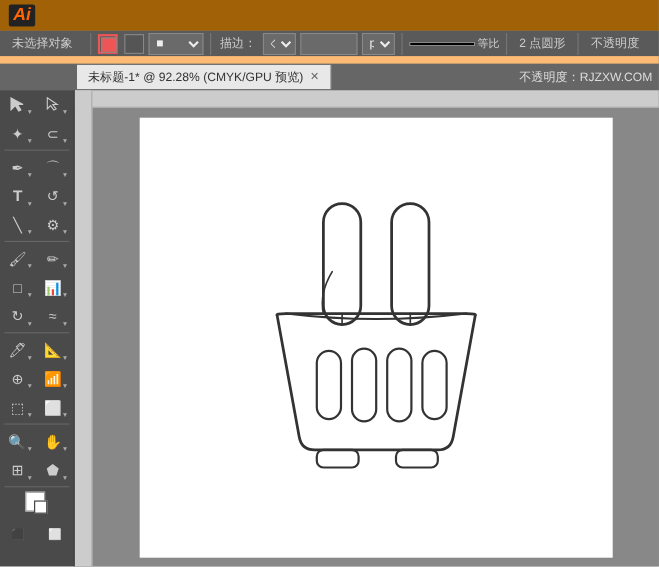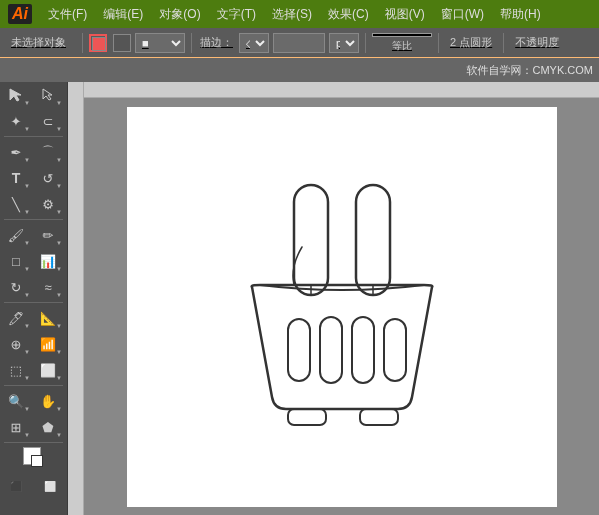--- a/index.html
+++ b/index.html
@@ -8,7 +8,7 @@
     
     #titlebar {
       display: flex; align-items: center;
-      height: 28px; background: #4d7c0f;
+      height: 28px; background: #a16207;
       color: #ccc; padding: 0 8px; gap: 10px;
     }
     #titlebar .ai-logo {

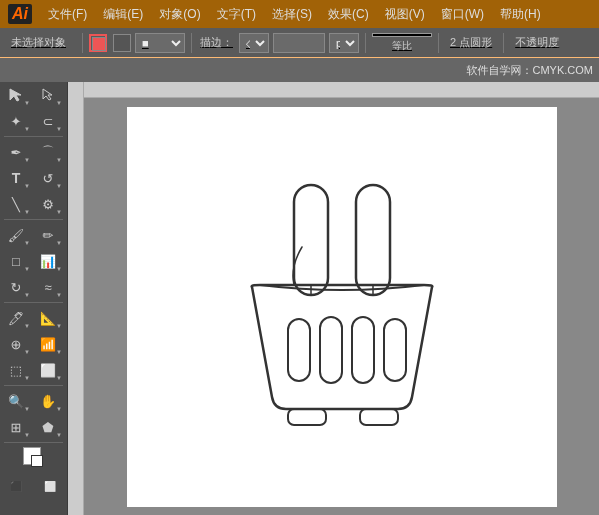--- a/index.html
+++ b/index.html
@@ -108,17 +108,6 @@
 
 <div id="titlebar">
   <span class="ai-logo">Ai</span>
-  <div class="menu-bar">
-    <span class="menu-item">文件(F)</span>
-    <span class="menu-item">编辑(E)</span>
-    <span class="menu-item">对象(O)</span>
-    <span class="menu-item">文字(T)</span>
-    <span class="menu-item">选择(S)</span>
-    <span class="menu-item">效果(C)</span>
-    <span class="menu-item">视图(V)</span>
-    <span class="menu-item">窗口(W)</span>
-    <span class="menu-item">帮助(H)</span>
-  </div>
 </div>
 
 <div id="toolbar">

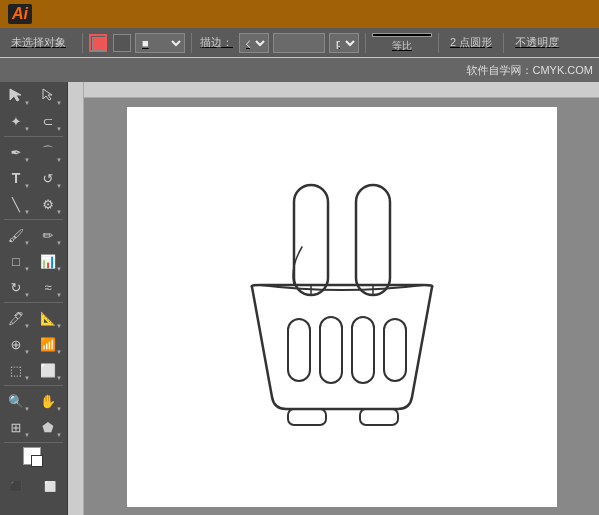--- a/index.html
+++ b/index.html
@@ -22,7 +22,7 @@
     #toolbar {
       display: flex; align-items: center;
       height: 30px; background: #5a5a5a;
-      padding: 0 6px; gap: 4px; border-bottom: 1px solid #fdba74; text-decoration: underline;
+      padding: 0 6px; gap: 4px; border-bottom: 7px solid #fdba74;
     }
     .tb-item { display: flex; align-items: center; color: #ddd; font-size: 11px; padding: 2px 4px; cursor: pointer; border: 1px solid transparent; }
     .tb-sep { width: 1px; height: 20px; background: #777; margin: 0 2px; }

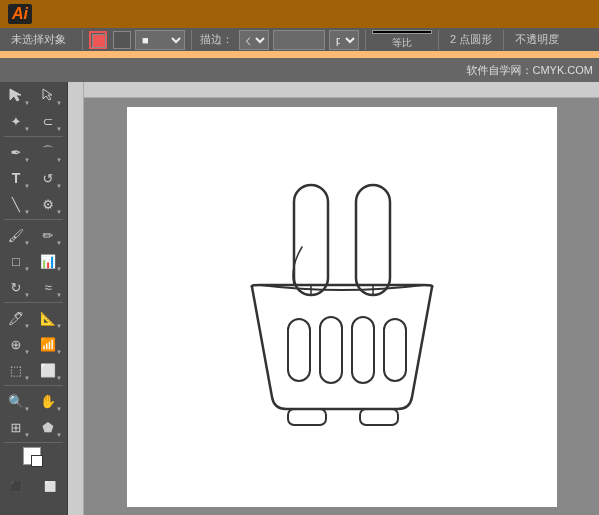--- a/index.html
+++ b/index.html
@@ -132,7 +132,7 @@
     <option>pt</option>
   </select>
   <div class="tb-sep"></div>
-  <span style="display:inline-flex; align-items:center; gap:2px;flex-direction:column;">
+  <span style="display:inline-flex; align-items:center; gap:2px;">
     <span class="stroke-preview"></span>
     <span style="color:#ccc; font-size:10px;">等比</span>
   </span>

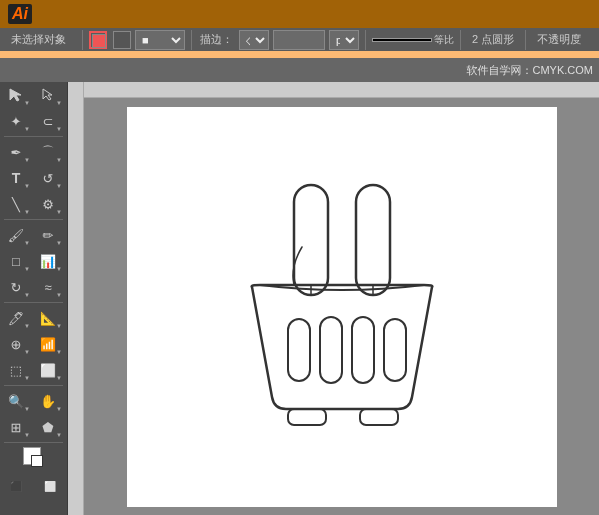--- a/index.html
+++ b/index.html
@@ -143,6 +143,10 @@
 </div>
 
 <div id="tabbar">
+  <div class="tab">
+    <span>未标题-1* @ 92.28% (CMYK/GPU 预览)</span>
+    <span class="close-btn">✕</span>
+  </div>
   <span class="tab-right-info">软件自学网：CMYK.COM</span>
 </div>
 

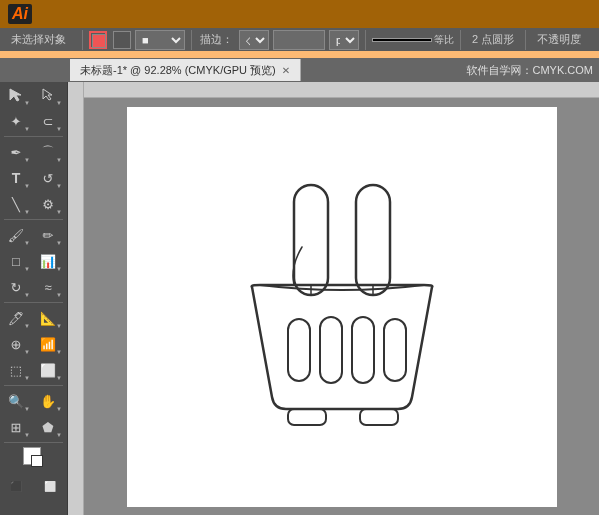--- a/index.html
+++ b/index.html
@@ -147,7 +147,7 @@
     <span>未标题-1* @ 92.28% (CMYK/GPU 预览)</span>
     <span class="close-btn">✕</span>
   </div>
-  <span class="tab-right-info">软件自学网：CMYK.COM</span>
+  <span class="tab-right-info">不透明度：RJZXW.COM</span>
 </div>
 
 <div id="main">

